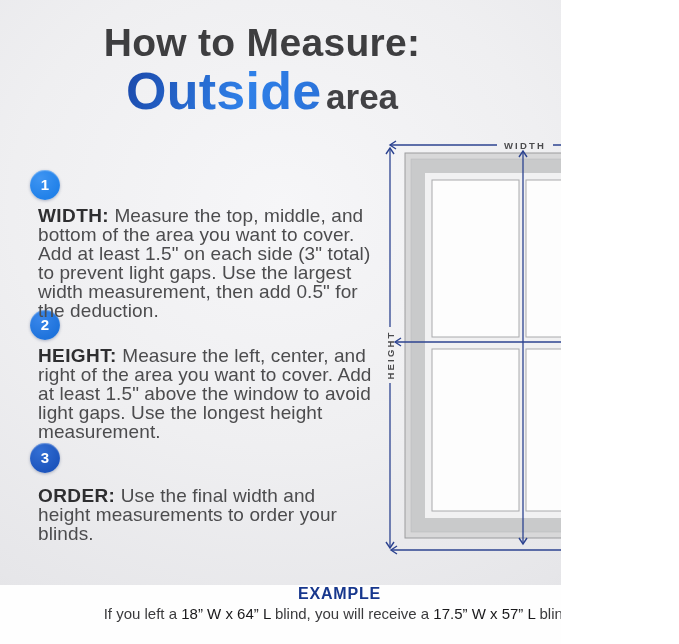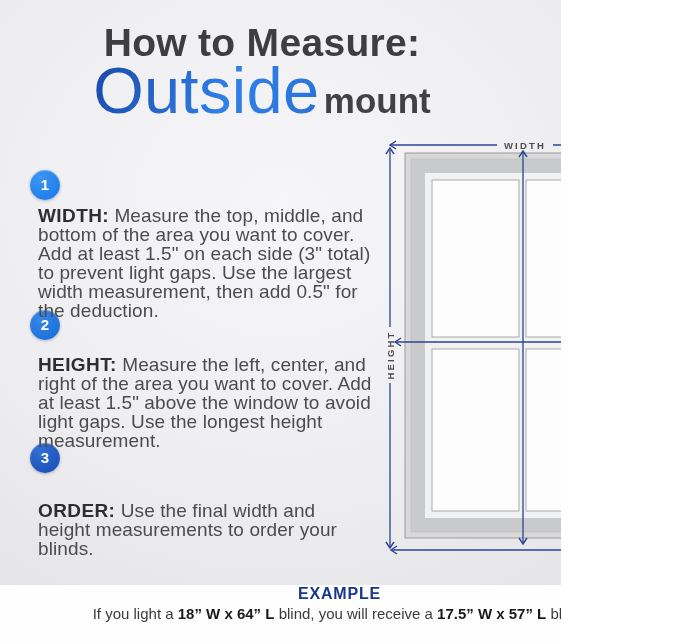--- a/index.html
+++ b/index.html
@@ -13,7 +13,7 @@
   .title-line1{font-size:39px;line-height:42px;font-weight:700;color:#3e3e40;letter-spacing:.3px;}
   .title-line2{margin-top:2px;line-height:50px;white-space:nowrap;}
   .title-highlight{
-    font-size:65px;font-weight:400;letter-spacing:.3px;
+    font-size:52px;font-weight:700;letter-spacing:.3px;
     background:linear-gradient(112deg,#1c4cae 5%,#2f80e8 60%,#2a71d8 100%);
     -webkit-background-clip:text;background-clip:text;color:transparent;
     vertical-align:baseline;

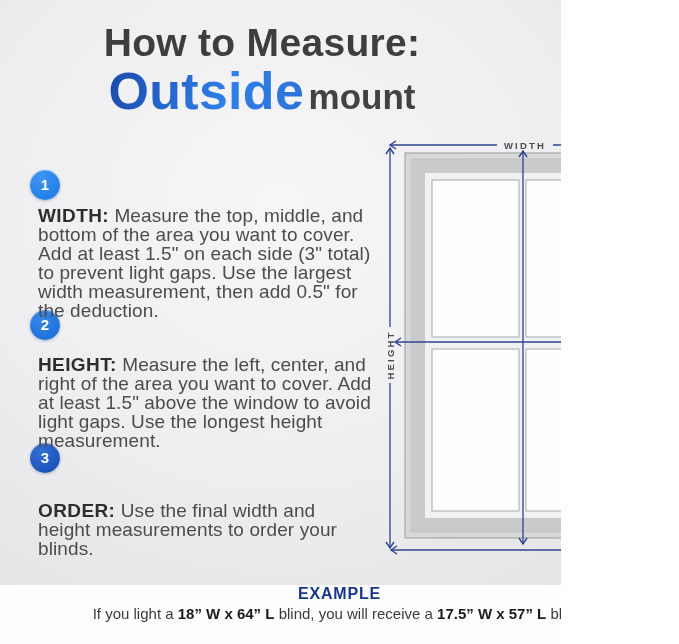--- a/index.html
+++ b/index.html
@@ -59,7 +59,7 @@
     <div class="title-line1">How to Measure:</div>
     <div class="title-line2">
       <span class="title-highlight">Outside</span>
-      <span class="title-rest">mount</span>
+      <span class="title-rest">area</span>
     </div>
   </div>
 

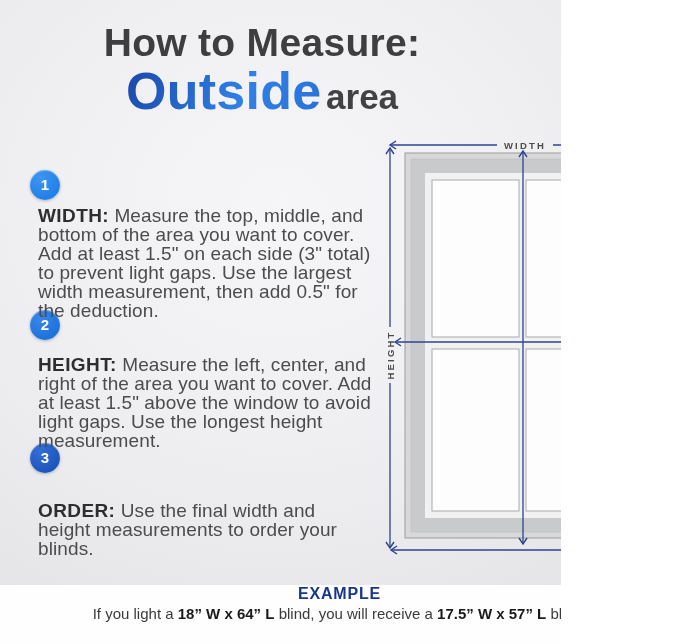--- a/index.html
+++ b/index.html
@@ -32,7 +32,7 @@
     position:absolute;font-size:19px;line-height:19px;color:#4c4c4e;letter-spacing:.1px;
   }
   #text-1{left:38px;top:206px;width:334px;}
-  #text-2{left:38px;top:355px;width:340px;}
+  #text-2{left:38px;top:346px;width:340px;}
   #text-3{left:38px;top:486px;width:330px;margin-top:15px;}
   .step-text b{color:#2e2e30;font-weight:700;letter-spacing:.4px;}
   

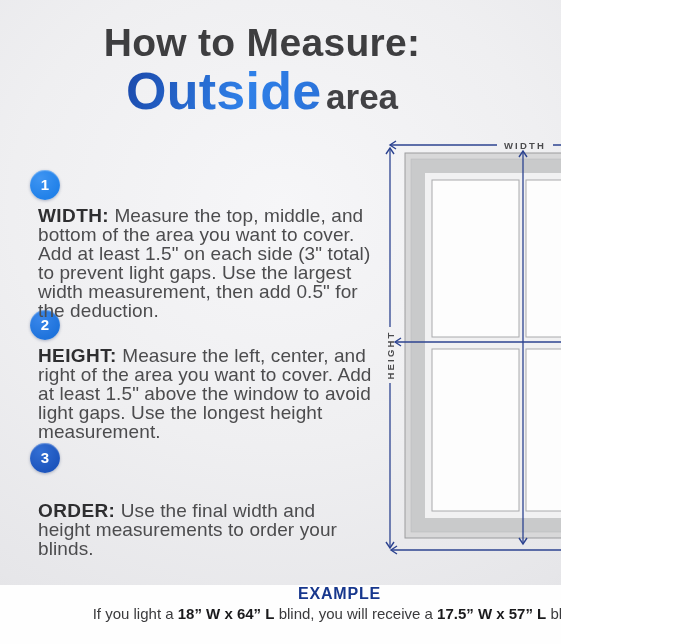--- a/index.html
+++ b/index.html
@@ -33,7 +33,7 @@
   }
   #text-1{left:38px;top:206px;width:334px;}
   #text-2{left:38px;top:346px;width:340px;}
-  #text-3{left:38px;top:486px;width:330px;margin-top:15px;}
+  #text-3{left:38px;top:486px;width:330px;}
   .step-text b{color:#2e2e30;font-weight:700;letter-spacing:.4px;}
   
   .diagram{position:absolute;left:378px;top:128px;}

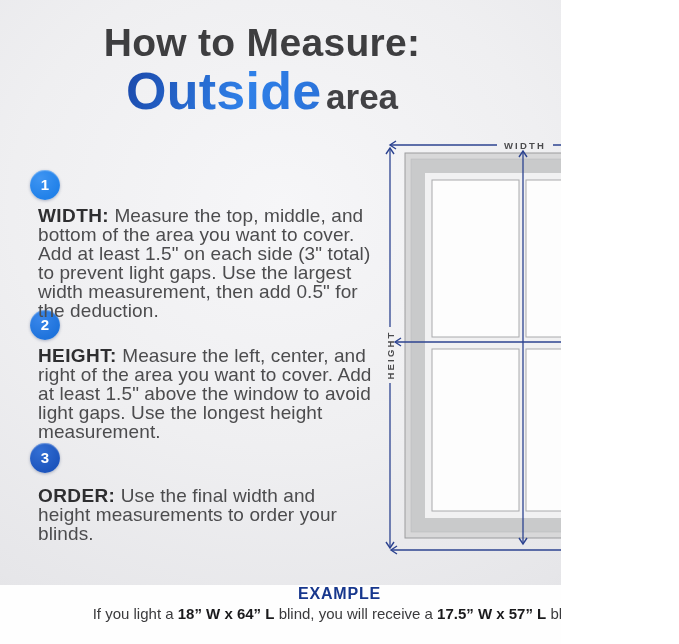--- a/index.html
+++ b/index.html
@@ -121,7 +121,7 @@
   <div class="footer">
     <div class="example-title">EXAMPLE</div>
     <div class="example-line">
-      <span>If you light a</span>
+      <span>If you left a</span>
       <b>18” W x 64” L</b>
       <span>blind, you will receive a</span>
       <b>17.5” W x 57” L</b>

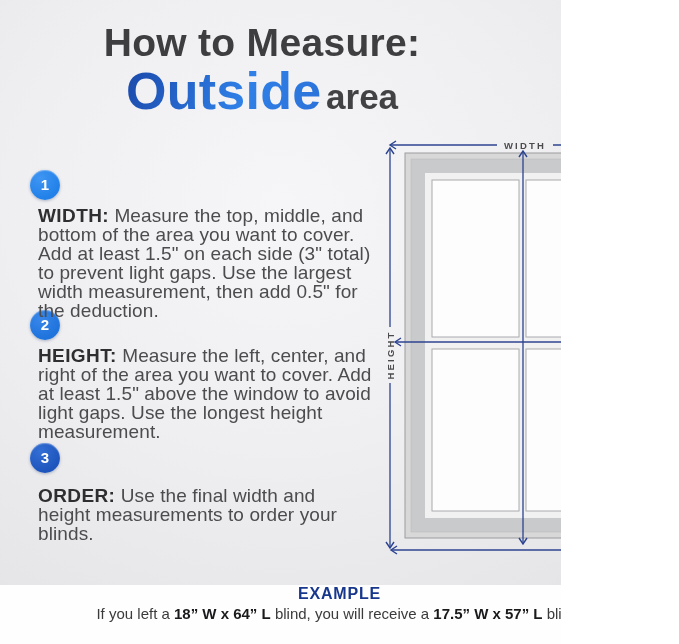--- a/index.html
+++ b/index.html
@@ -48,7 +48,7 @@
   }
   .example-title{font-size:16px;font-weight:700;color:#17378d;letter-spacing:.8px;}
   .example-line{margin-top:2px;font-size:15px;color:#3b3b3d;}
-  .example-line b{color:#1a1a1c;font-weight:700;}
+  .example-line b{color:#1a1a1c;font-weight:400;}
 </style>
 </head>
 <body>

